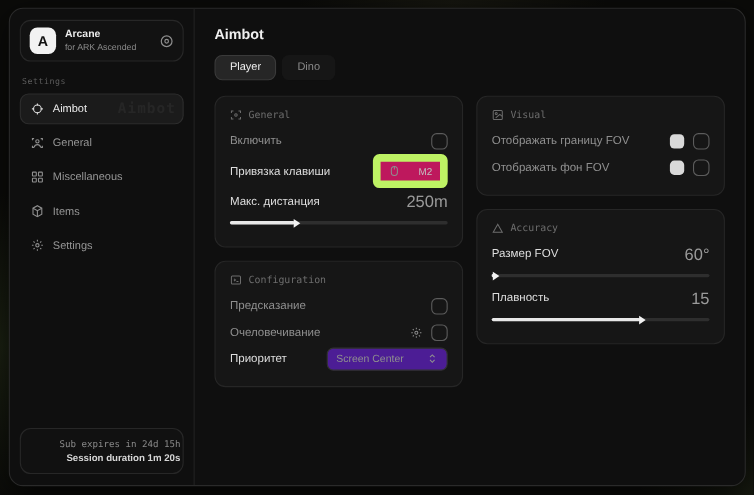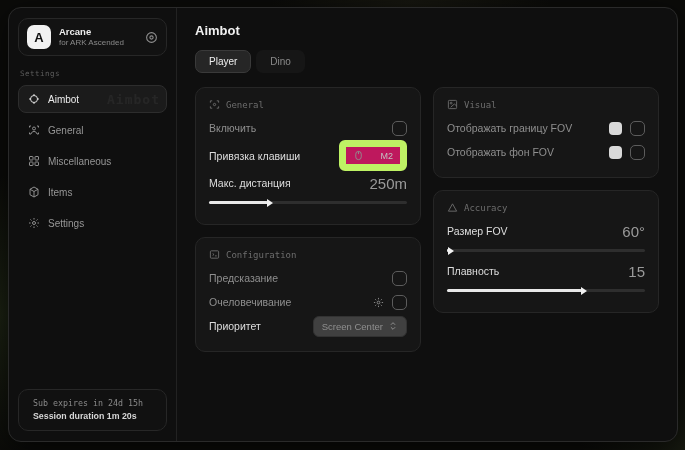--- a/index.html
+++ b/index.html
@@ -100,8 +100,8 @@
   }
   .keybadge-text { font-size:9px; color:#c2c2c2; }
   .select {
-    display:flex; align-items:center; gap:5px; padding:4px 8px;
-    background:#404040; border:1px solid #323232; border-radius:6px; cursor:pointer;
+    display:flex; align-items:center; gap:21px; padding:4px 8px;
+    background:#4c1d95; border:1px solid #323232; border-radius:6px; cursor:pointer;
   }
   .select-value { font-size:9.5px; color:#8f8f8f; }
   .slider { position:relative; height:10px; margin:2px 0 4px; cursor:pointer; }

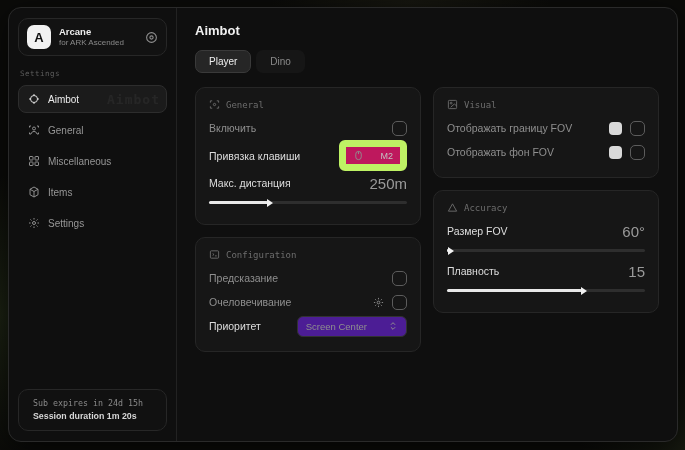--- a/index.html
+++ b/index.html
@@ -57,7 +57,7 @@
   }
   .sidebar-footer {
     margin-top:auto; border:1px solid #272727; border-radius:10px;
-    padding:7px 14px; background:#111; line-height:1.5;
+    padding:7px 2px; background:#111; line-height:1.5;text-align:right;
   }
   .sub-expires { font-family:"DejaVu Sans Mono", monospace; font-size:8.3px; color:#8a8a8a; }
   .session { font-size:8.8px; font-weight:bold; color:#d6d6d6; }

